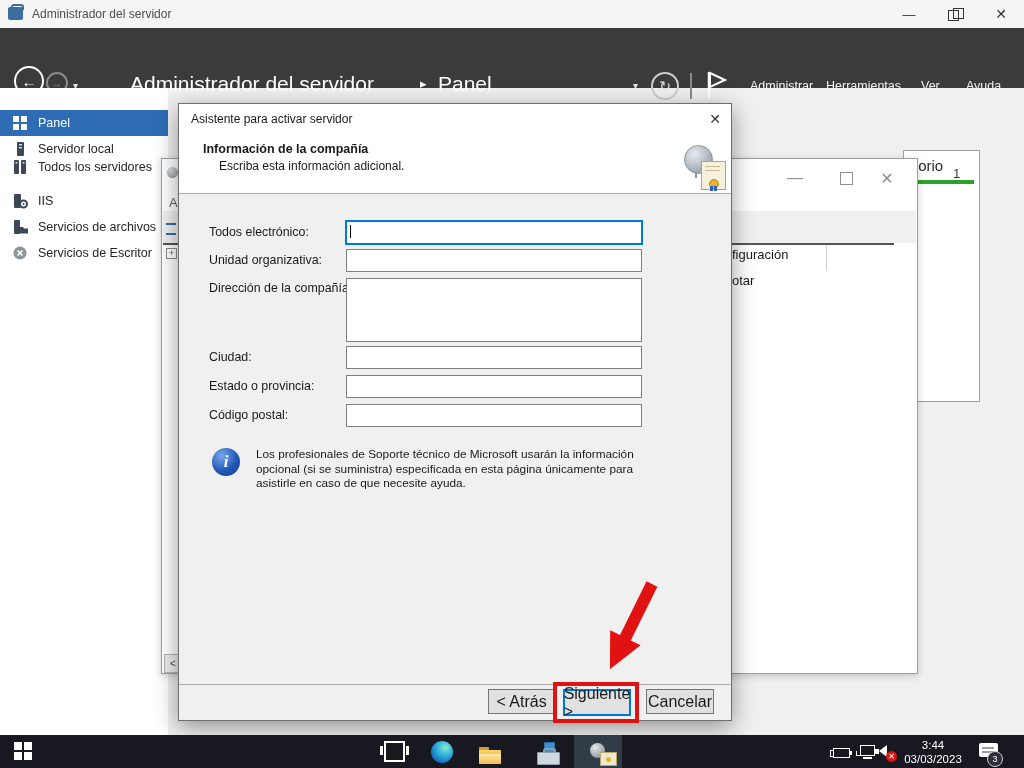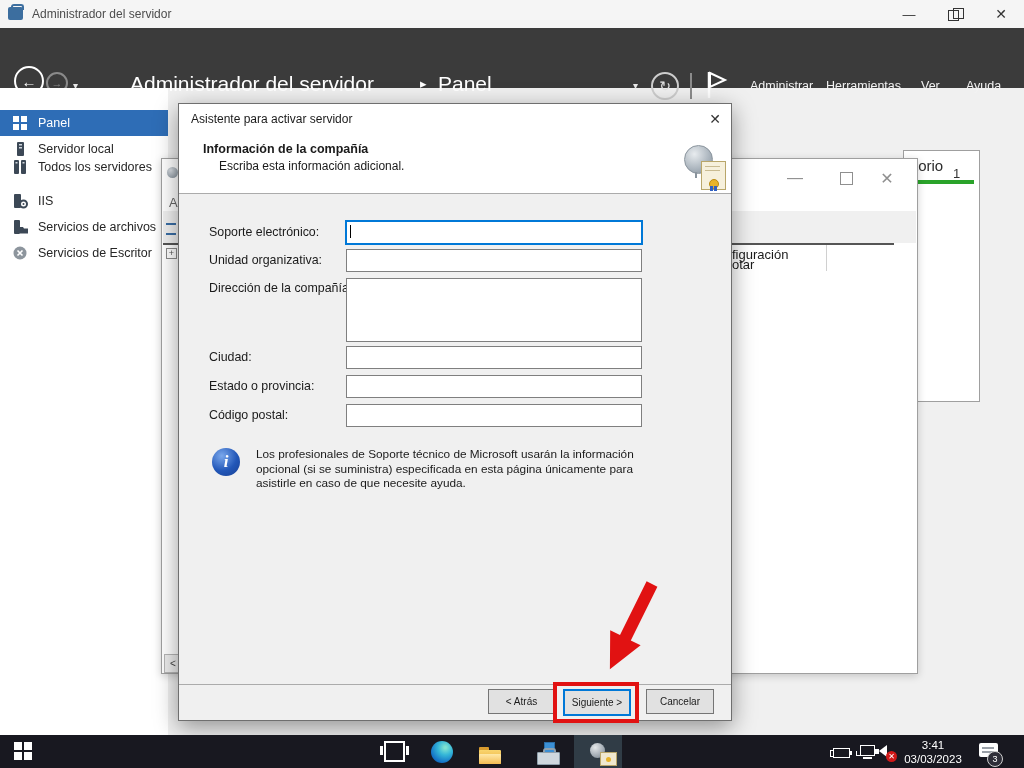--- a/index.html
+++ b/index.html
@@ -275,7 +275,7 @@
     </div>
     <div class="abs dlg-sep" style="top:89px"></div>
 
-    <div class="abs f-label" style="top:121px">Soporte electrónico:</div>
+    <div class="abs f-label" style="top:121px">Todos electrónico:</div>
     <input class="abs f-input focus" style="top: 117px;">
     <div class="abs caret-bar"></div>
 

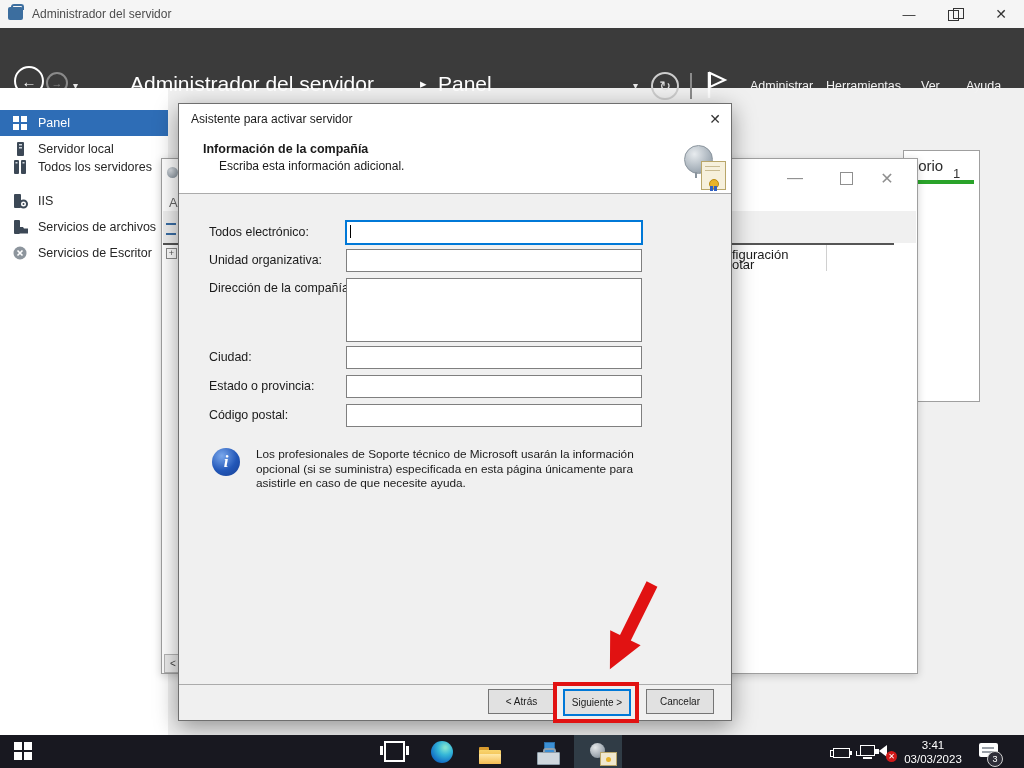--- a/index.html
+++ b/index.html
@@ -250,7 +250,7 @@
     <div class="abs bwin-sep"></div>
     <div class="abs bwin-col"></div>
     <div class="abs brow" style="top:88px">figuración</div>
-    <div class="abs brow" style="top:98px">otar</div>
+    <div class="abs brow" style="top:114px">otar</div>
     <div class="abs bscroll">&lt;</div>
     <div class="abs sliver-circle"></div>
     <div class="abs sliver-a">A</div>

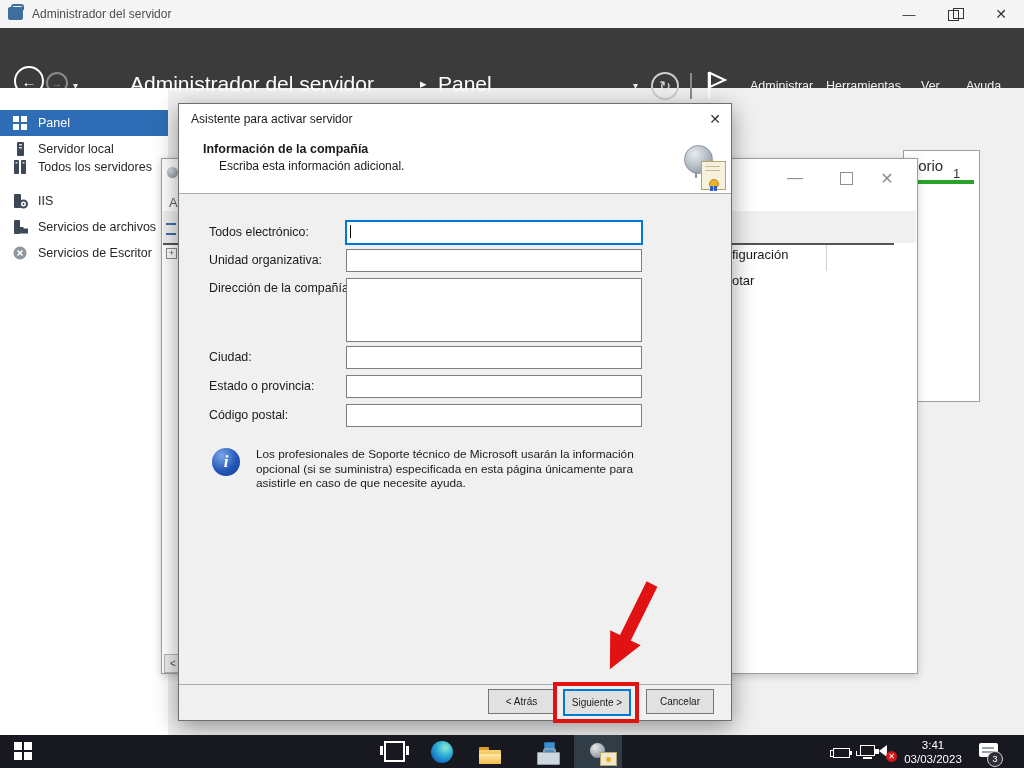--- a/index.html
+++ b/index.html
@@ -96,7 +96,7 @@
     display:flex;align-items:center;justify-content:center;
     font-family:"Liberation Serif",serif;font-style:italic;font-weight:bold;font-size:17px;}
   .info-text{left:77px;top:343px;width:400px;font-size:11.8px;line-height:14.6px;color:#1a1a1a;}
-  .dlg-btn{height:23px;background:#e1e1e1;border:1px solid #757575;font-size:10px;color:#1a1a1a;
+  .dlg-btn{height:23px;background:#e1e1e1;border:1px solid #757575;font-size:16px;color:#1a1a1a;
     display:flex;align-items:center;justify-content:center;}
   .btn-back{left:309px;top:585px;width:65px;}
   .btn-next{left:384px;top:585px;width:64px;border:2px solid #0078d7;}

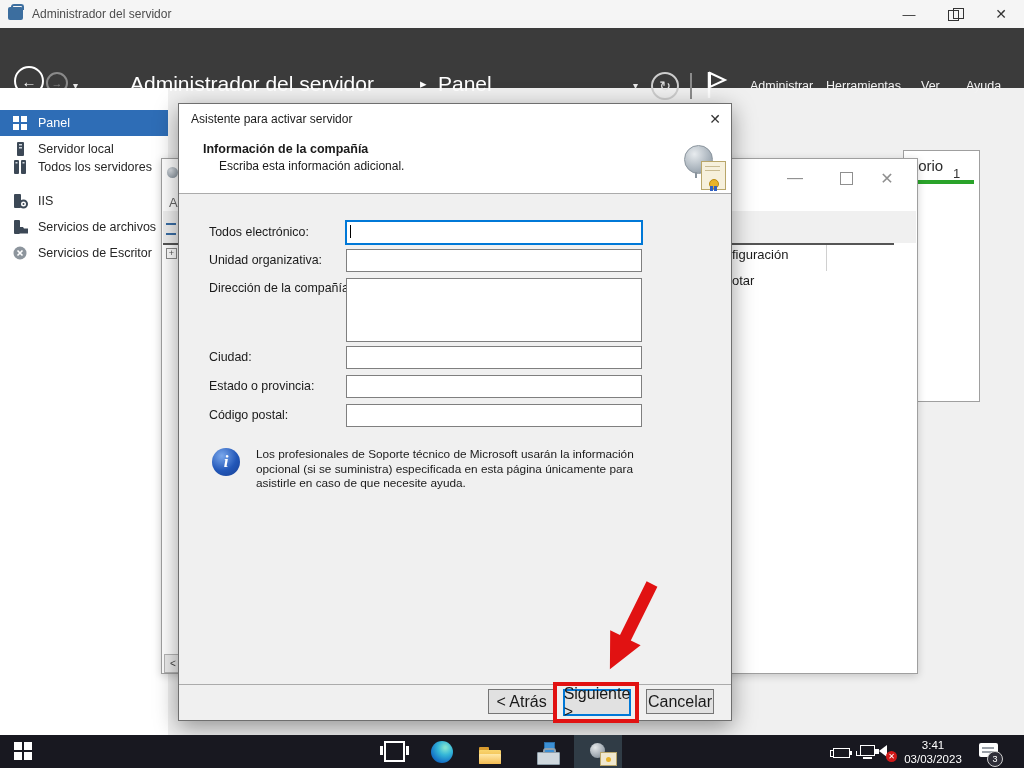--- a/index.html
+++ b/index.html
@@ -356,7 +356,7 @@
       <div class="abs mute">✕</div>
     </div>
     <div class="abs clock">
-      <div>3:41</div>
+      <div>3:44</div>
       <div>03/03/2023</div>
     </div>
     <div class="abs" style="left:979px;top:7px;width:24px;height:22px">

